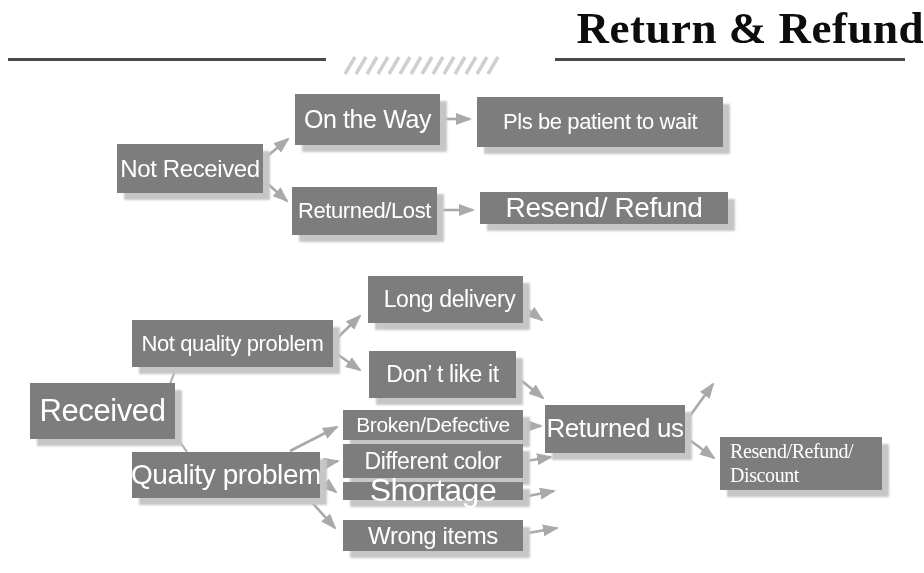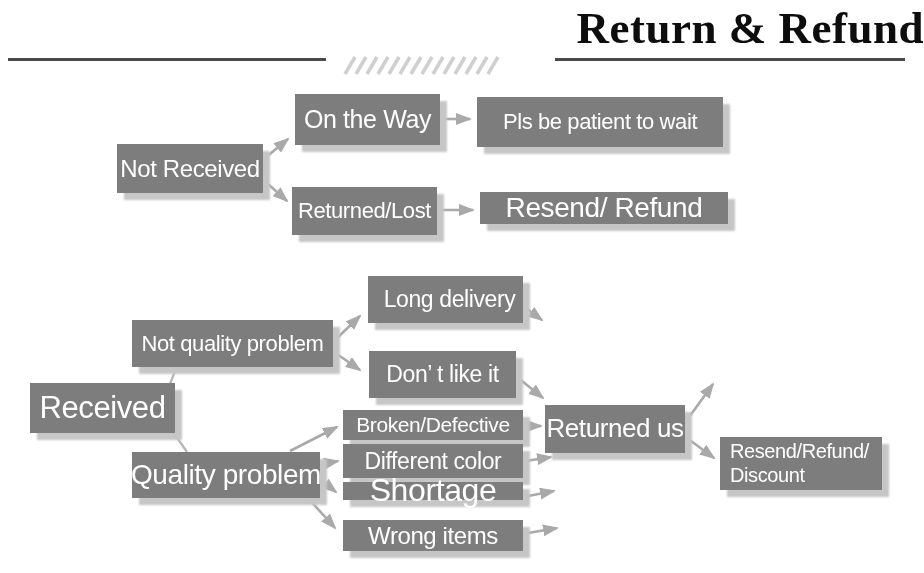--- a/index.html
+++ b/index.html
@@ -113,7 +113,7 @@
 
   <div class="node" style="left:480px;top:171px;width:248px;height:32px;font-size:28px;margin-top:21px;">Resend/ Refund</div>
 
-  <div class="node" style="left:30px;top:383px;width:145px;height:50px;font-size:31px;">Received</div>
+  <div class="node" style="left:30px;top:383px;width:145px;height:56px;font-size:31px;">Received</div>
 
   <div class="node" style="left:132px;top:320px;width:201px;height:47px;font-size:22px;">Not quality problem</div>
 

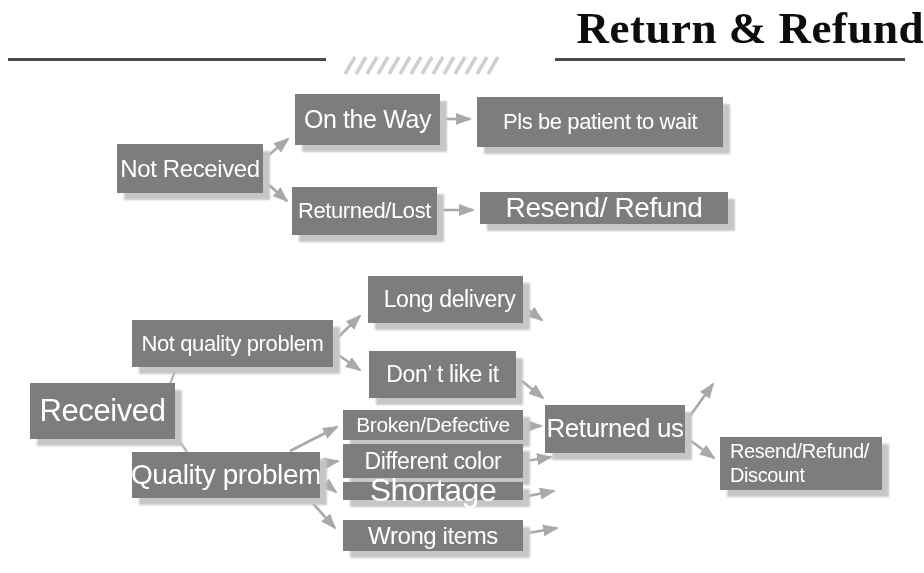--- a/index.html
+++ b/index.html
@@ -134,7 +134,7 @@
   <div class="node" style="left:545px;top:405px;width:140px;height:48px;font-size:26px;">Returned us</div>
 
 
-  <div class="node wrap" style="left:720px;top:437px;width:162px;height:53px;font-size:20px;">Resend/Refund/ Discount</div>
+  <div class="node wrap" style="left:720px;top:437px;width:162px;height:53px;font-size:20px;font-family:Liberation Serif, serif;">Resend/Refund/ Discount</div>
 
 </div>
 

